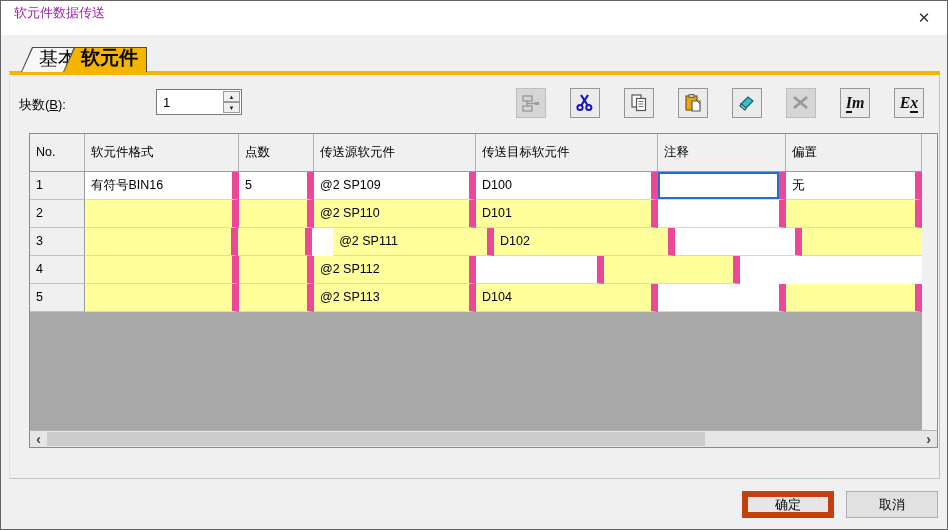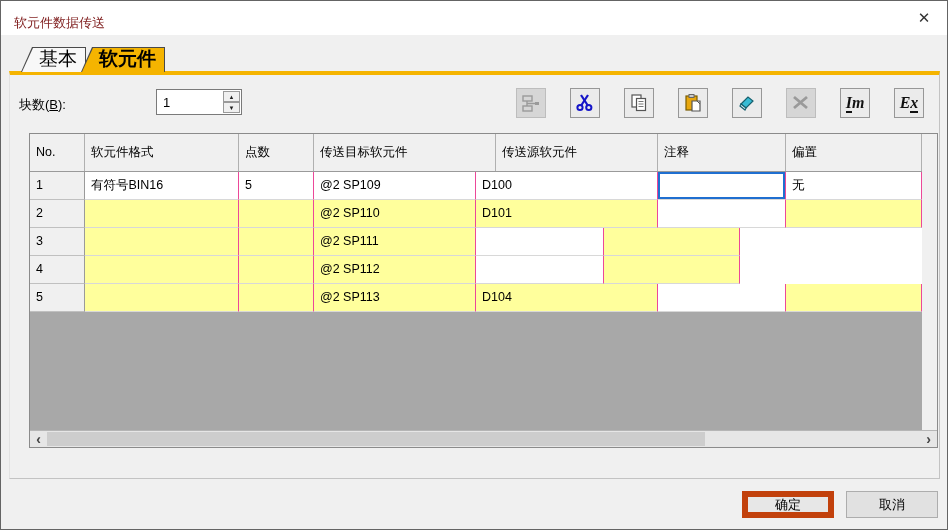--- a/index.html
+++ b/index.html
@@ -10,7 +10,7 @@
   }
   
   .titlebar { position:absolute; left:0; top:0; width:100%; height:34px; background:#ffffff; }
-  .titlebar .title { position:absolute; left:13px; top:13px; font-size:13px; color:#7f1d1d; }
+  .titlebar .title { position:absolute; left:13px; top:3px; font-size:13px; color:#a21caf; }
   .close-btn { position:absolute; right:0; top:0; width:46px; height:34px;
     display:flex; align-items:center; justify-content:center; font-size:15px; color:#333; cursor:default; }
   

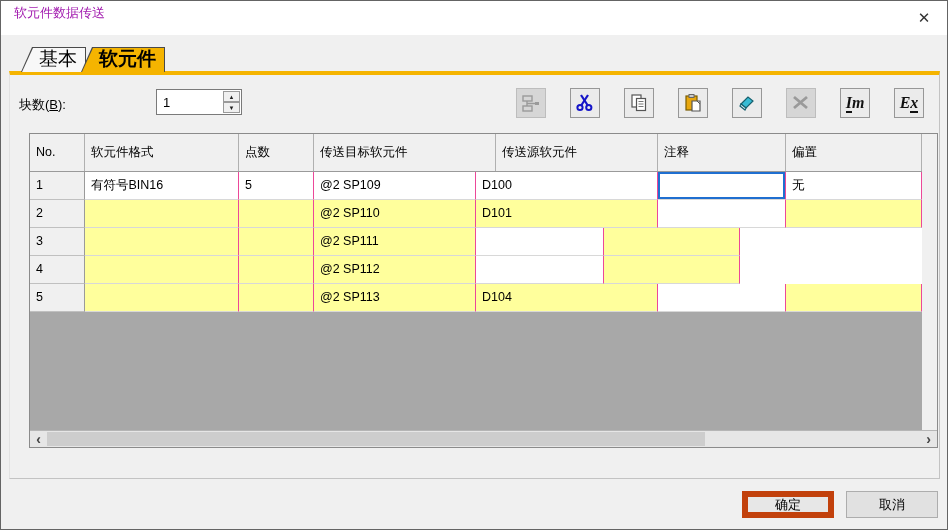--- a/index.html
+++ b/index.html
@@ -24,7 +24,7 @@
   .tab.active .fill { background:#f5b400; }
   .tab.active .lbl { font-weight:bold; }
   .tab-basic { left:20px; }
-  .tab-device { left:80px; z-index:4; }
+  .tab-device { left:62px; z-index:4;font-family:Liberation Mono, monospace; }
   
   .tabframe { position:absolute; left:8px; top:70px; width:931px; height:408px;
     border-top:4px solid #f5b400; border-right:1px solid #c3c3c3;

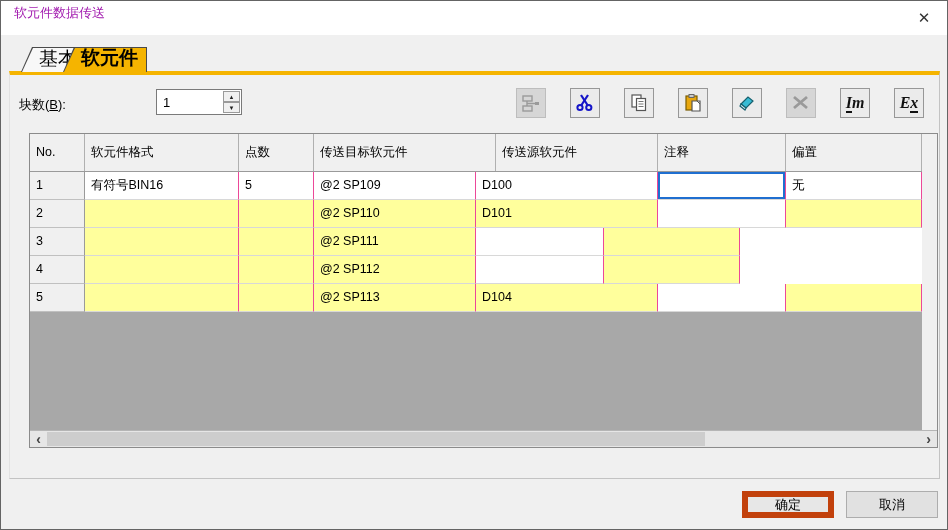--- a/index.html
+++ b/index.html
@@ -176,8 +176,8 @@
         <div class="hcell" style="width: 55px;">No.</div>
         <div class="hcell" style="width: 154px;">软元件格式</div>
         <div class="hcell" style="width: 75px;">点数</div>
+        <div class="hcell" style="width: 162px;">传送源软元件</div>
         <div class="hcell" style="width: 182px;">传送目标软元件</div>
-        <div class="hcell" style="width: 162px;">传送源软元件</div>
         <div class="hcell" style="width: 128px;">注释</div>
         <div class="hcell" style="width: 136px;">偏置</div>
       </div>

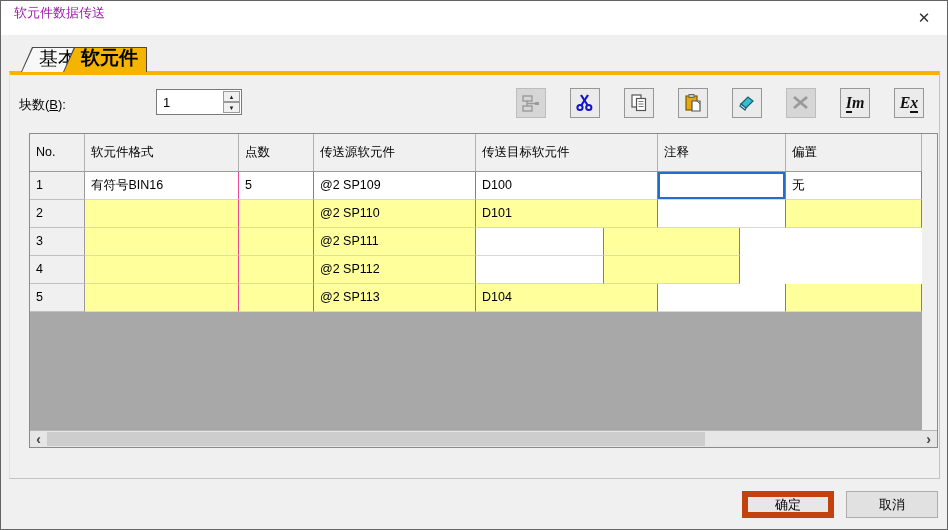--- a/index.html
+++ b/index.html
@@ -57,7 +57,7 @@
   .hcell { height:100%; border-right:1px solid #b0b0b0; font-size:12.5px; color:#000;
     padding-left:6px; line-height:37px; white-space:nowrap; overflow:hidden; background:#f0f0f0; }
   .grid-row { display:flex; height:28px; background:#fff; }
-  .cell { height:100%; border-right:1px solid #ec4899; border-bottom:1px solid #d8d8d8;
+  .cell { height:100%; border-right:7px solid #ec4899; border-bottom:1px solid #d8d8d8;
     font-size:12.5px; color:#000; padding-left:6px; line-height:27px; white-space:nowrap;
     overflow:hidden; background:#fff; }
   .cell.no-cell { background:#f0f0f0; border-bottom:1px solid #c0c0c0; border-right:1px solid #9a9a9a; }

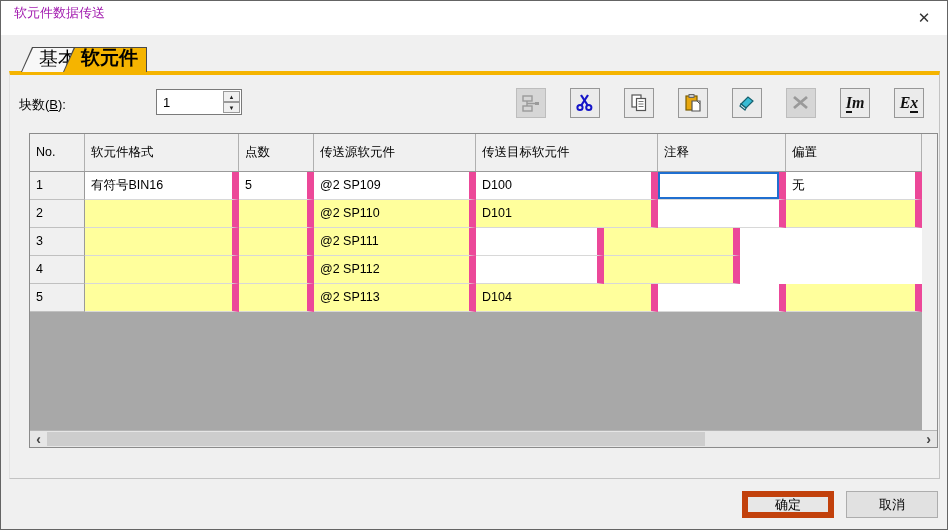--- a/index.html
+++ b/index.html
@@ -204,7 +204,7 @@
           <div class="cell no-cell" style="width: 55px;">3</div>
           <div class="cell yellow" style="width: 154px;"></div>
           <div class="cell yellow" style="width: 75px;"></div>
-          <div class="cell yellow" style="width: 162px;">@2 SP111</div>
+          <div class="cell yellow" style="width: 162px; margin-left: 21px;">@2 SP111</div>
           <div class="cell" style="width: 128px;"></div>
           <div class="cell yellow" style="width: 136px;"></div>
         </div>

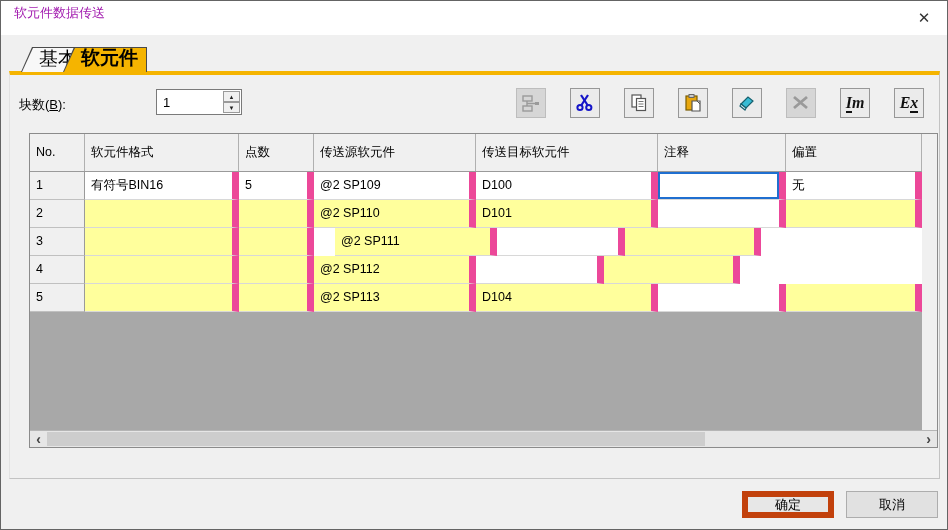--- a/index.html
+++ b/index.html
@@ -205,6 +205,7 @@
           <div class="cell yellow" style="width: 154px;"></div>
           <div class="cell yellow" style="width: 75px;"></div>
           <div class="cell yellow" style="width: 162px; margin-left: 21px;">@2 SP111</div>
+          <div class="cell yellow" style="width: 182px;">D102</div>
           <div class="cell" style="width: 128px;"></div>
           <div class="cell yellow" style="width: 136px;"></div>
         </div>

